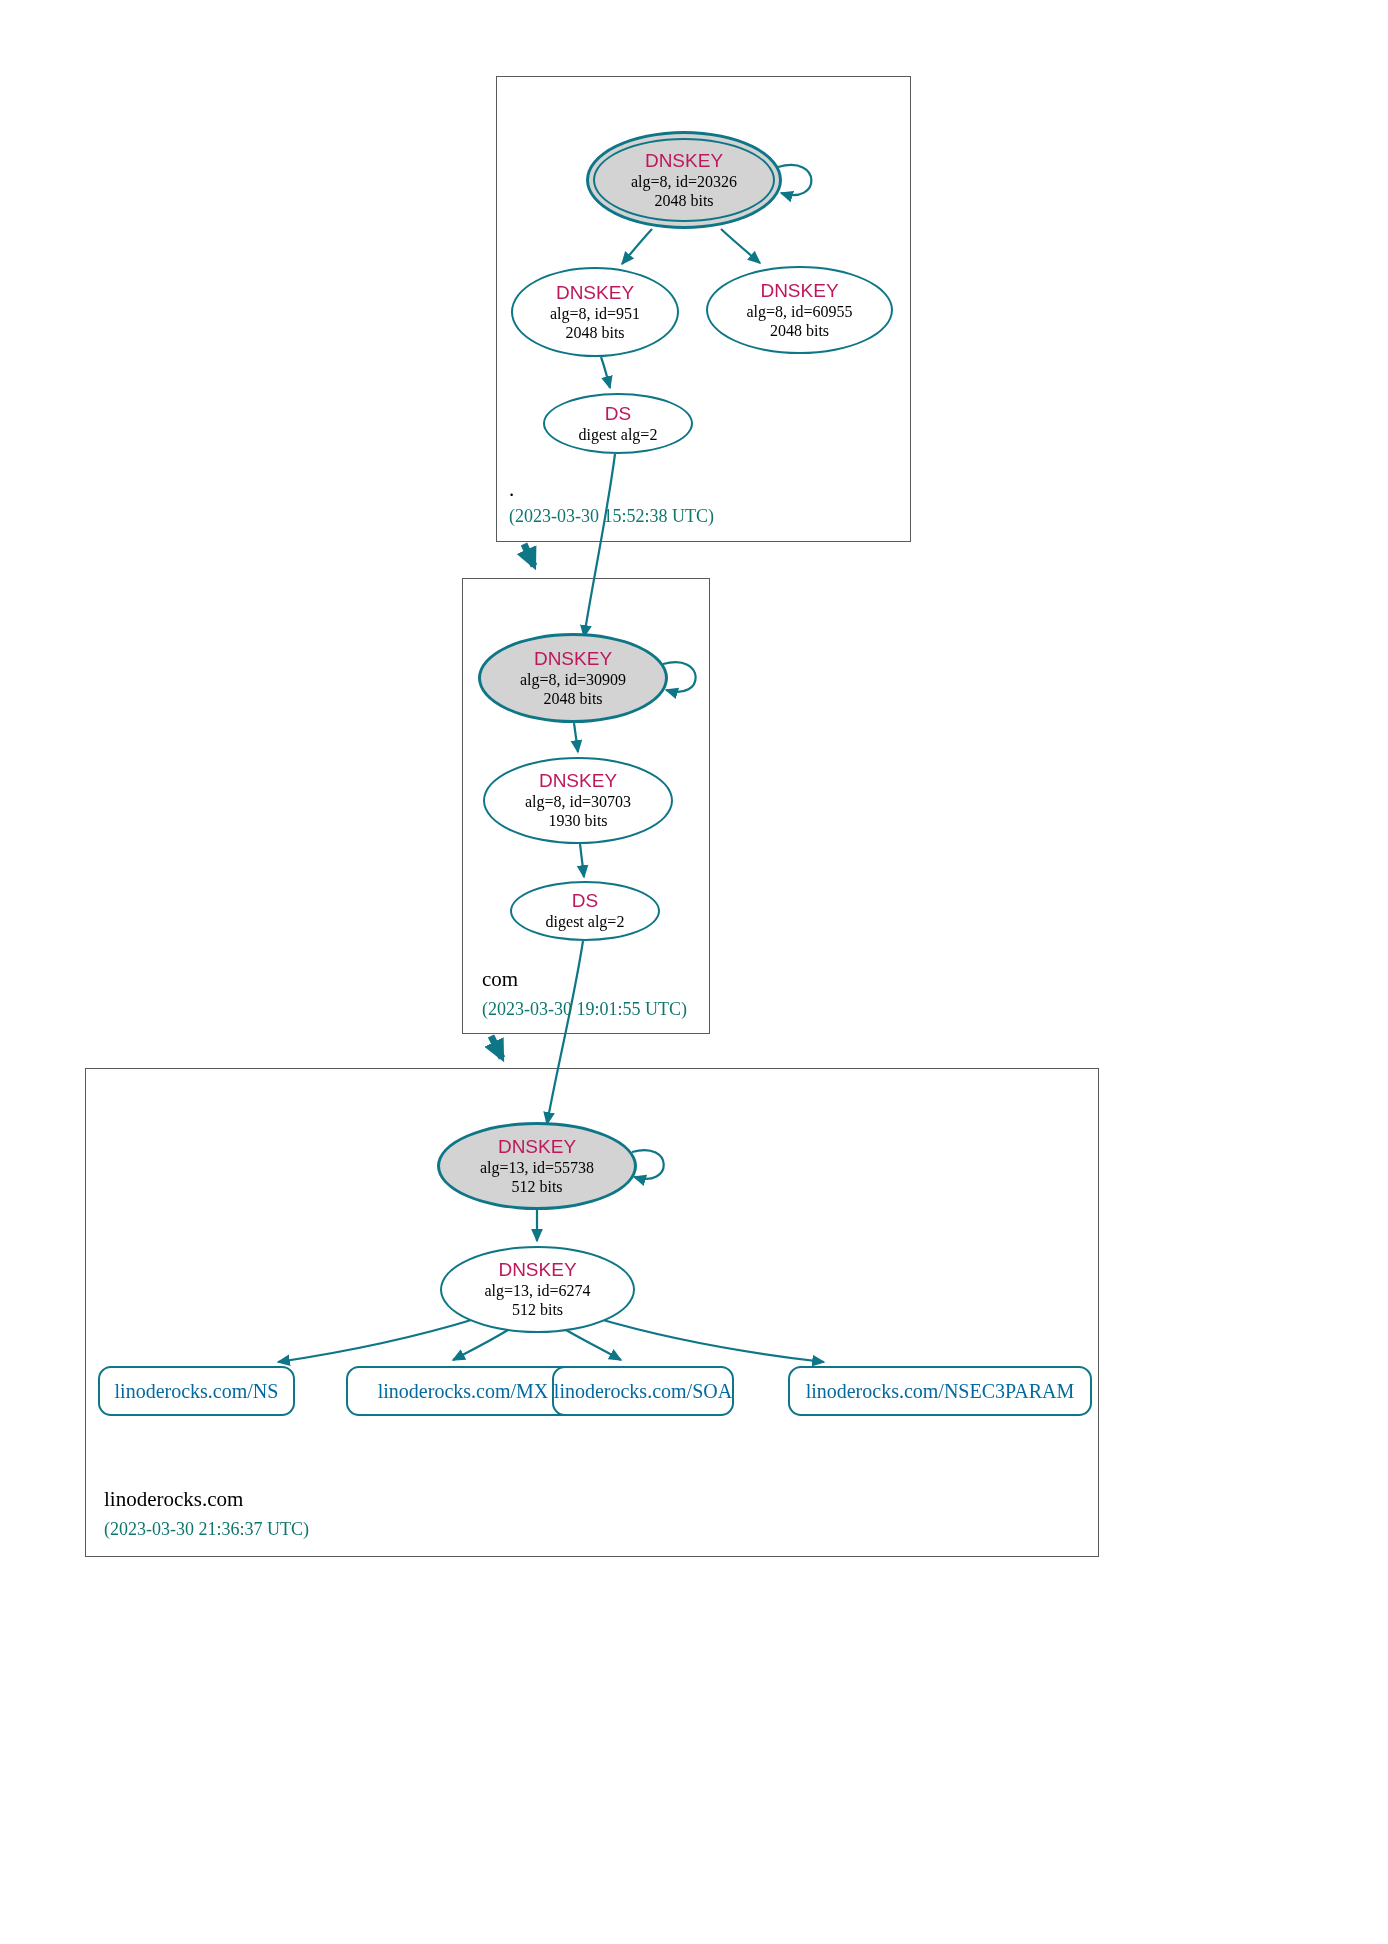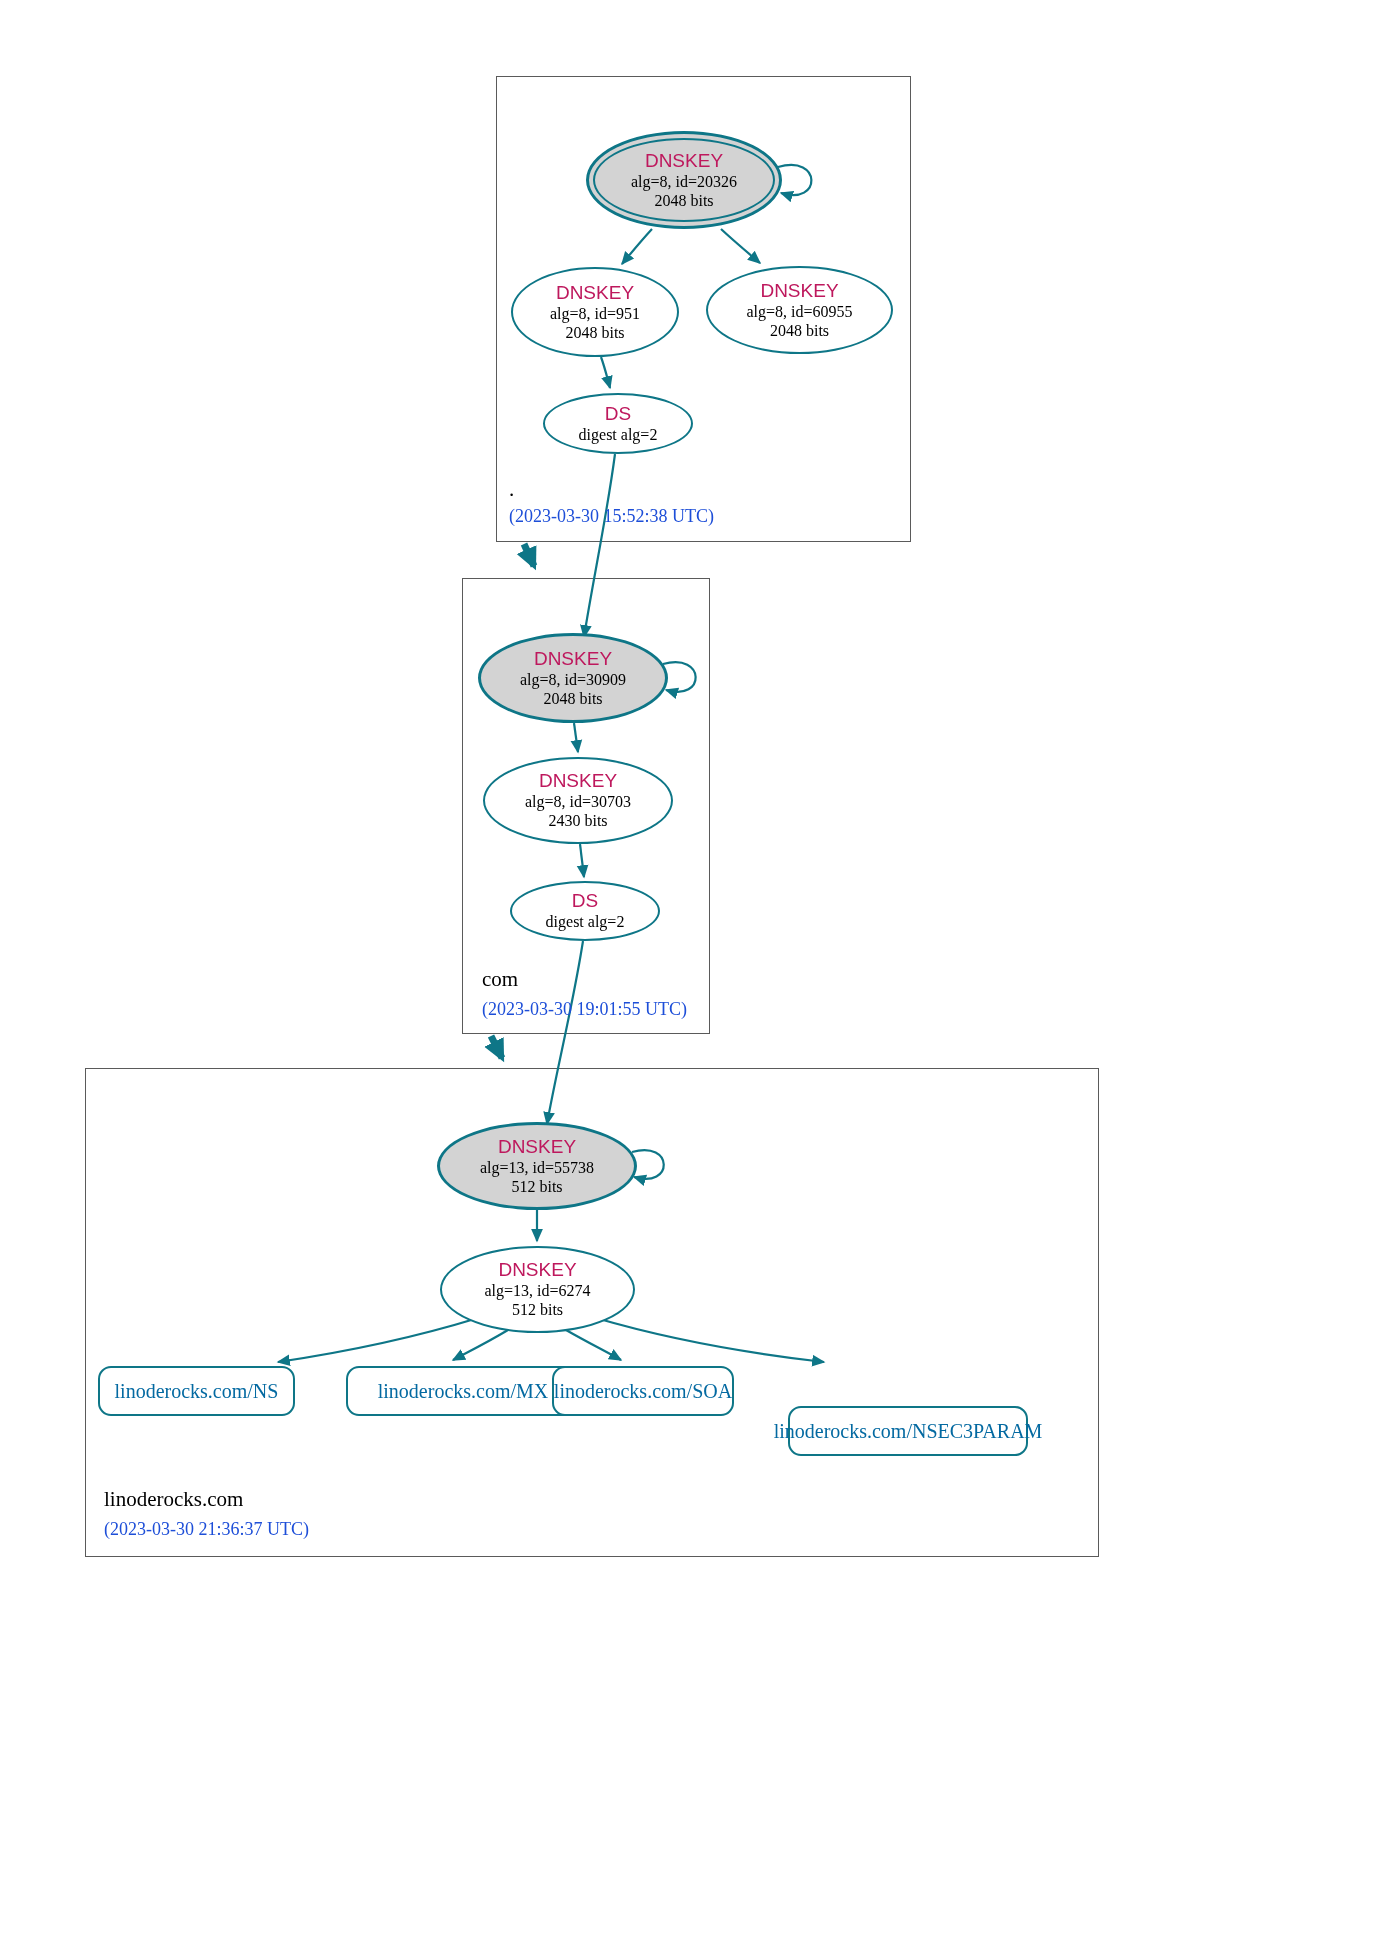--- a/index.html
+++ b/index.html
@@ -70,7 +70,7 @@
   .zone-ts{
     position:absolute;
     font-family:"Liberation Serif",serif;
-    font-size:18px;color:#1d4ed8;
+    font-size:18px;color:#0f766e;
   }
 </style>
 </head>

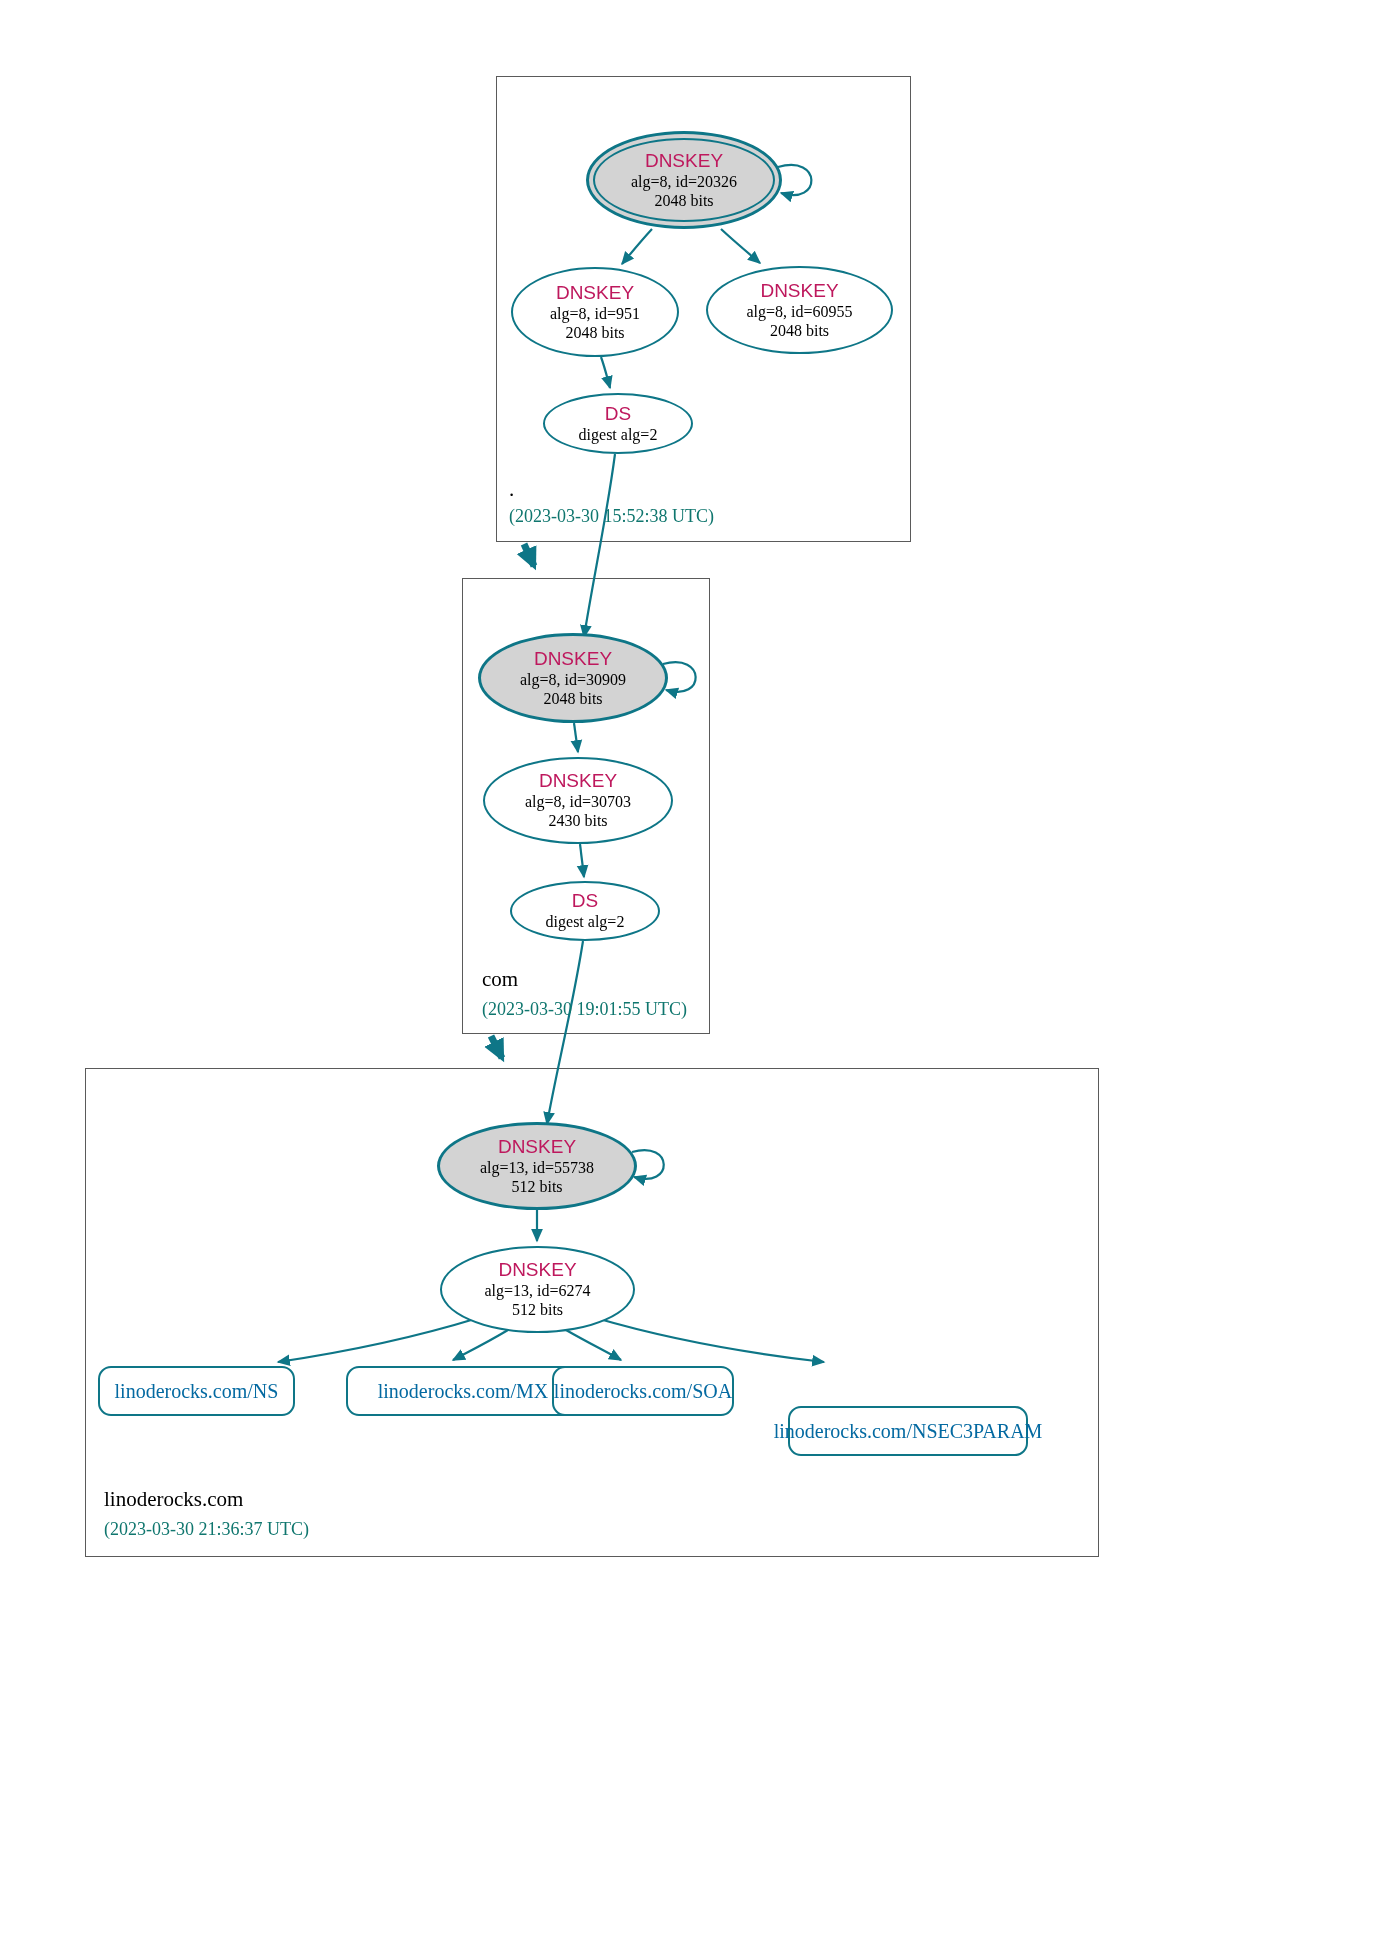--- a/index.html
+++ b/index.html
@@ -152,7 +152,7 @@
   <div class="node" style="left:483px;top:757px;width:190px;height:87px;">
     <div class="nt">DNSKEY</div>
     <div class="nd">alg=8, id=30703</div>
-    <div class="nd">2430 bits</div>
+    <div class="nd">1930 bits</div>
   </div>
 
   <div class="node" style="left:510px;top:881px;width:150px;height:60px;">

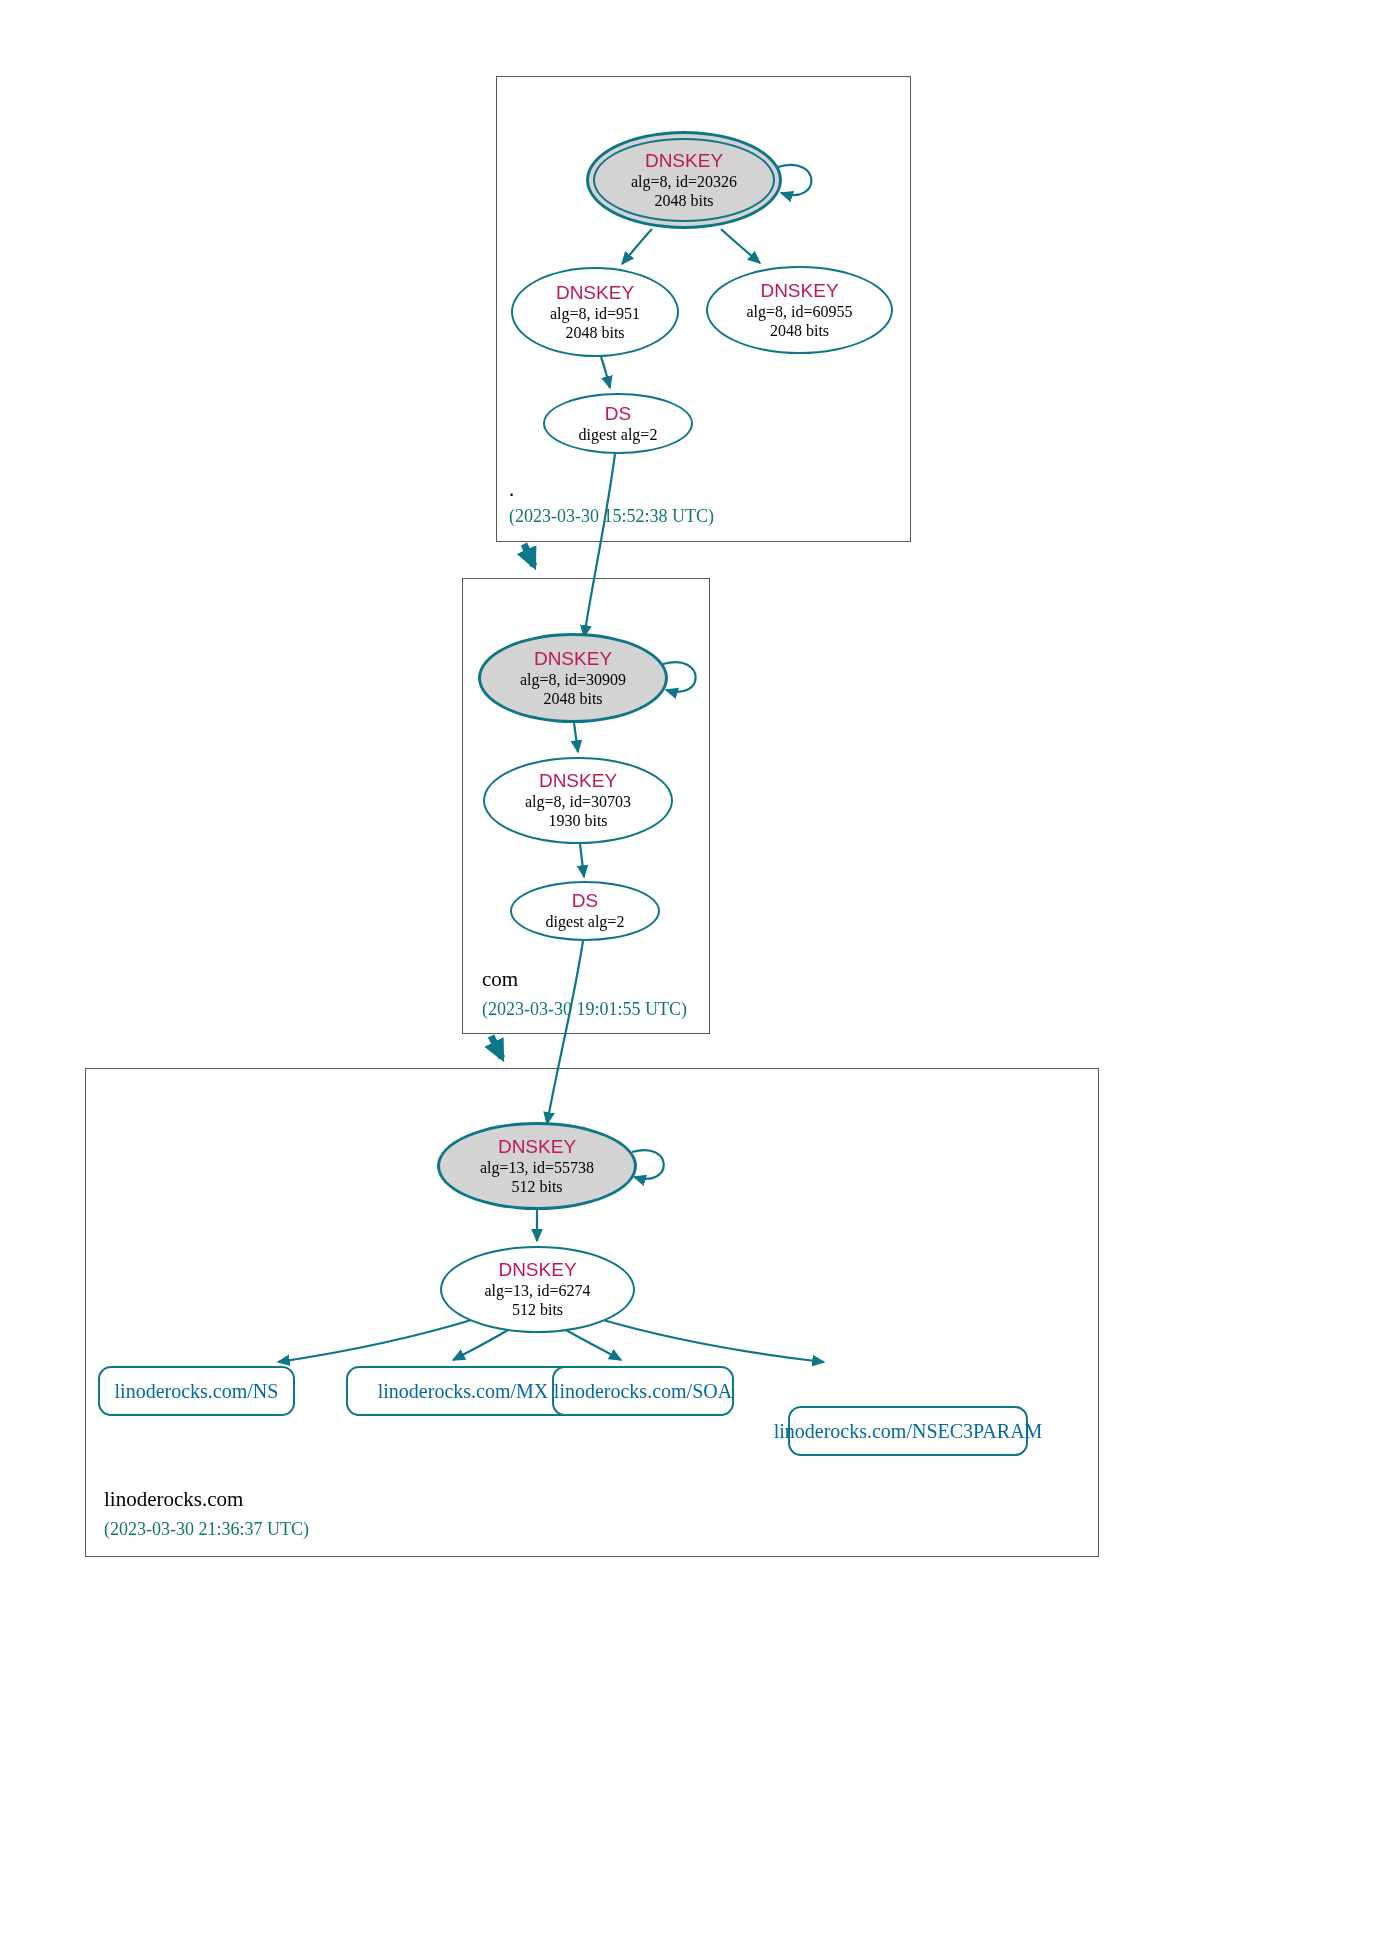--- a/index.html
+++ b/index.html
@@ -184,7 +184,7 @@
   <div class="rrset" style="left:552px;top:1366px;width:182px;height:50px;">
     <span>linoderocks.com/SOA</span>
   </div>
-  <div class="rrset" style="left:788px;top:1406px;width:240px;height:50px;">
+  <div class="rrset" style="left:788px;top:1366px;width:304px;height:50px;">
     <span>linoderocks.com/NSEC3PARAM</span>
   </div>
 

